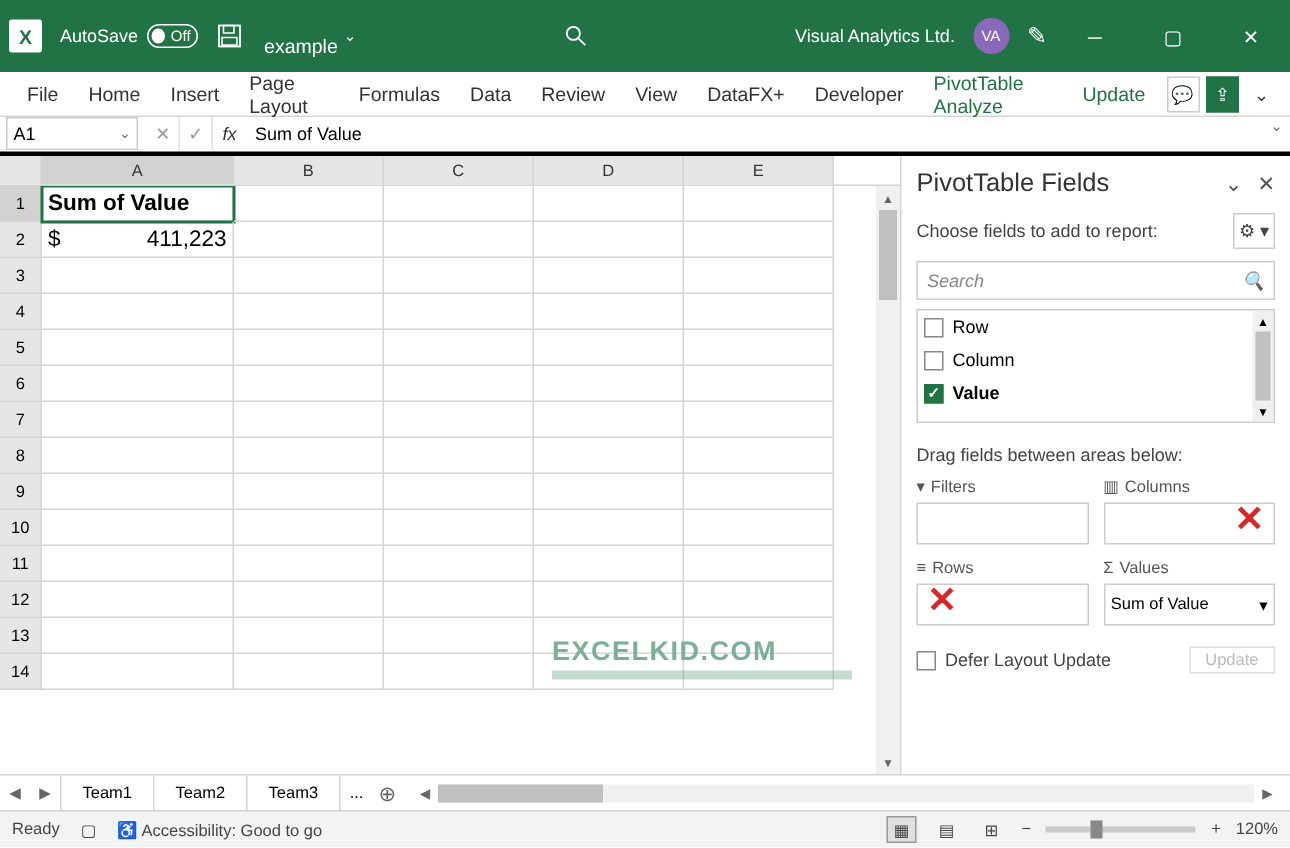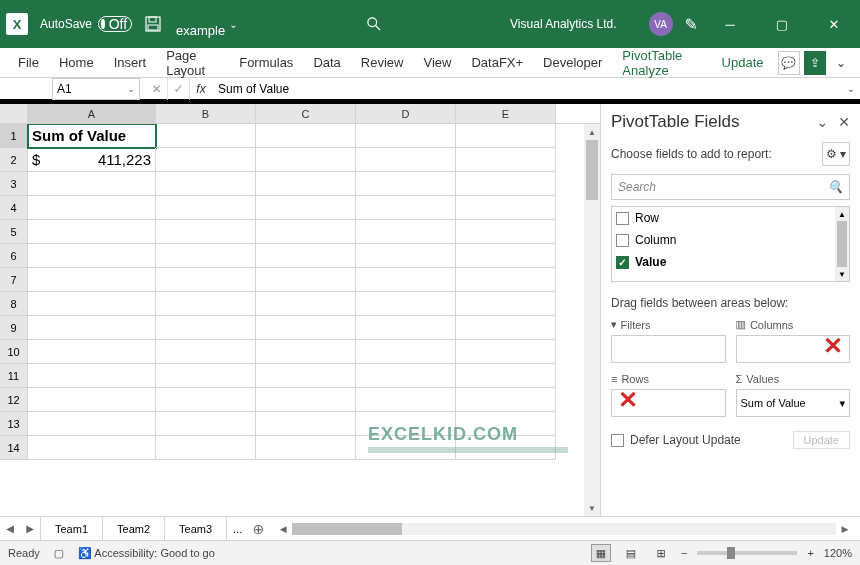--- a/index.html
+++ b/index.html
@@ -10,7 +10,7 @@
 .autosave { display: flex; align-items: center; gap: 6px; margin-right: 12px; }
 .toggle { width: 34px; height: 16px; border: 1px solid #fff; border-radius: 10px; position: relative; display: flex; align-items: center; }
 .toggle-knob { width: 10px; height: 10px; background: #fff; border-radius: 50%; margin-left: 2px; }
-.toggle-label { font-size: 14px; margin-left: 4px; margin-right: 4px; }
+.toggle-label { font-size: 10px; margin-left: 4px; margin-right: 4px; }
 .save-icon { width: 18px; height: 18px; margin-right: 10px; display: flex; align-items: center; justify-content: center; }
 .filename { font-size: 13px; margin-left: 4px; margin-top: 12px; }
 .filename-chevron { margin-left: 4px; font-size: 10px; }

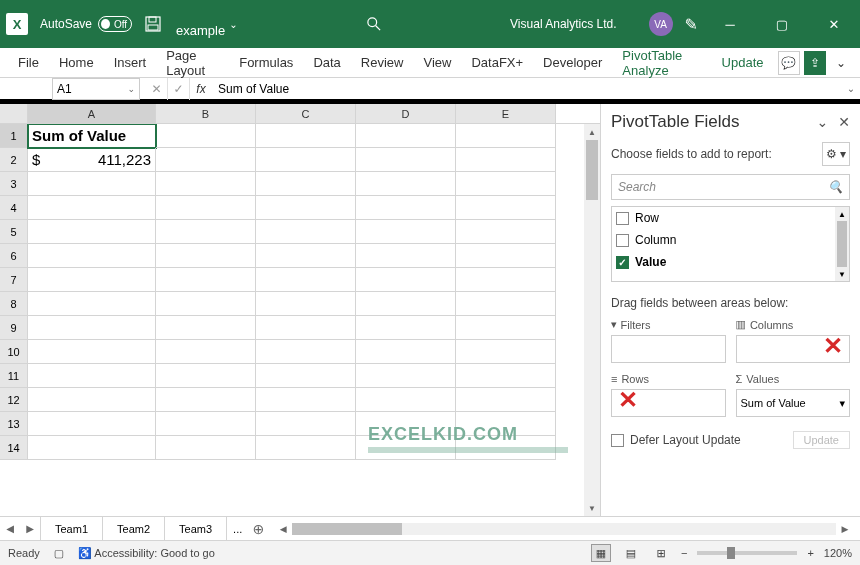--- a/index.html
+++ b/index.html
@@ -18,7 +18,7 @@
 .search-btn { width: 28px; height: 28px; display: flex; align-items: center; justify-content: center; font-size: 14px; }
 .titlebar-right { display: flex; align-items: center; gap: 12px; }
 .user-name { font-size: 12px; }
-.user-avatar { width: 24px; height: 24px; border-radius: 50%; background: #8a6ab8; display: flex; align-items: center; justify-content: center; font-size: 10px; color: #fff; margin-left: 20px; }
+.user-avatar { width: 24px; height: 24px; border-radius: 50%; background: #8a6ab8; display: flex; align-items: center; justify-content: center; font-size: 10px; color: #fff; }
 .pen-icon { font-size: 16px; }
 .win-btn { width: 40px; height: 30px; display: flex; align-items: center; justify-content: center; font-size: 13px; }
 

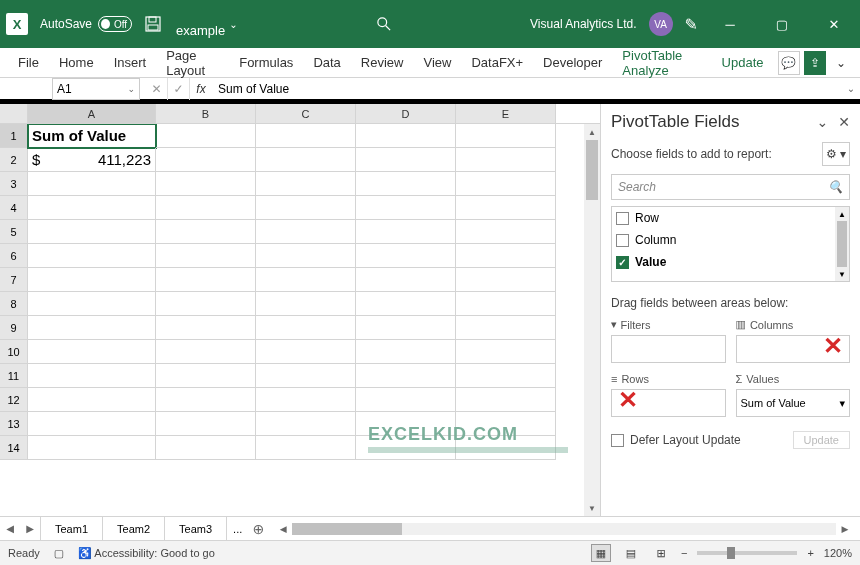--- a/index.html
+++ b/index.html
@@ -29,7 +29,7 @@
 .tab-iconbtn { width: 30px; height: 24px; display: flex; align-items: center; justify-content: center; border: 1px solid #ccc; margin-left: 4px; font-size: 12px; }
 .tab-iconbtn.green { background: #217346; color: #fff; border-color: #217346; }
 
-.formula-bar { height: 26px; display: flex; align-items: center; border-bottom: 5px solid #000000; font-size: 12px; padding-left: 48px; }
+.formula-bar { height: 26px; display: flex; align-items: flex-start; border-bottom: 3px solid #000000; font-size: 12px; }
 .name-box { width: 88px; height: 22px; border: 1px solid #ccc; margin-left: 4px; display: flex; align-items: center; padding: 0 4px; justify-content: space-between; }
 .name-box-chevron { font-size: 9px; color: #666; }
 .fx-btn { width: 22px; height: 22px; display: flex; align-items: center; justify-content: center; color: #999; border-right: 1px solid #e0e0e0; }

